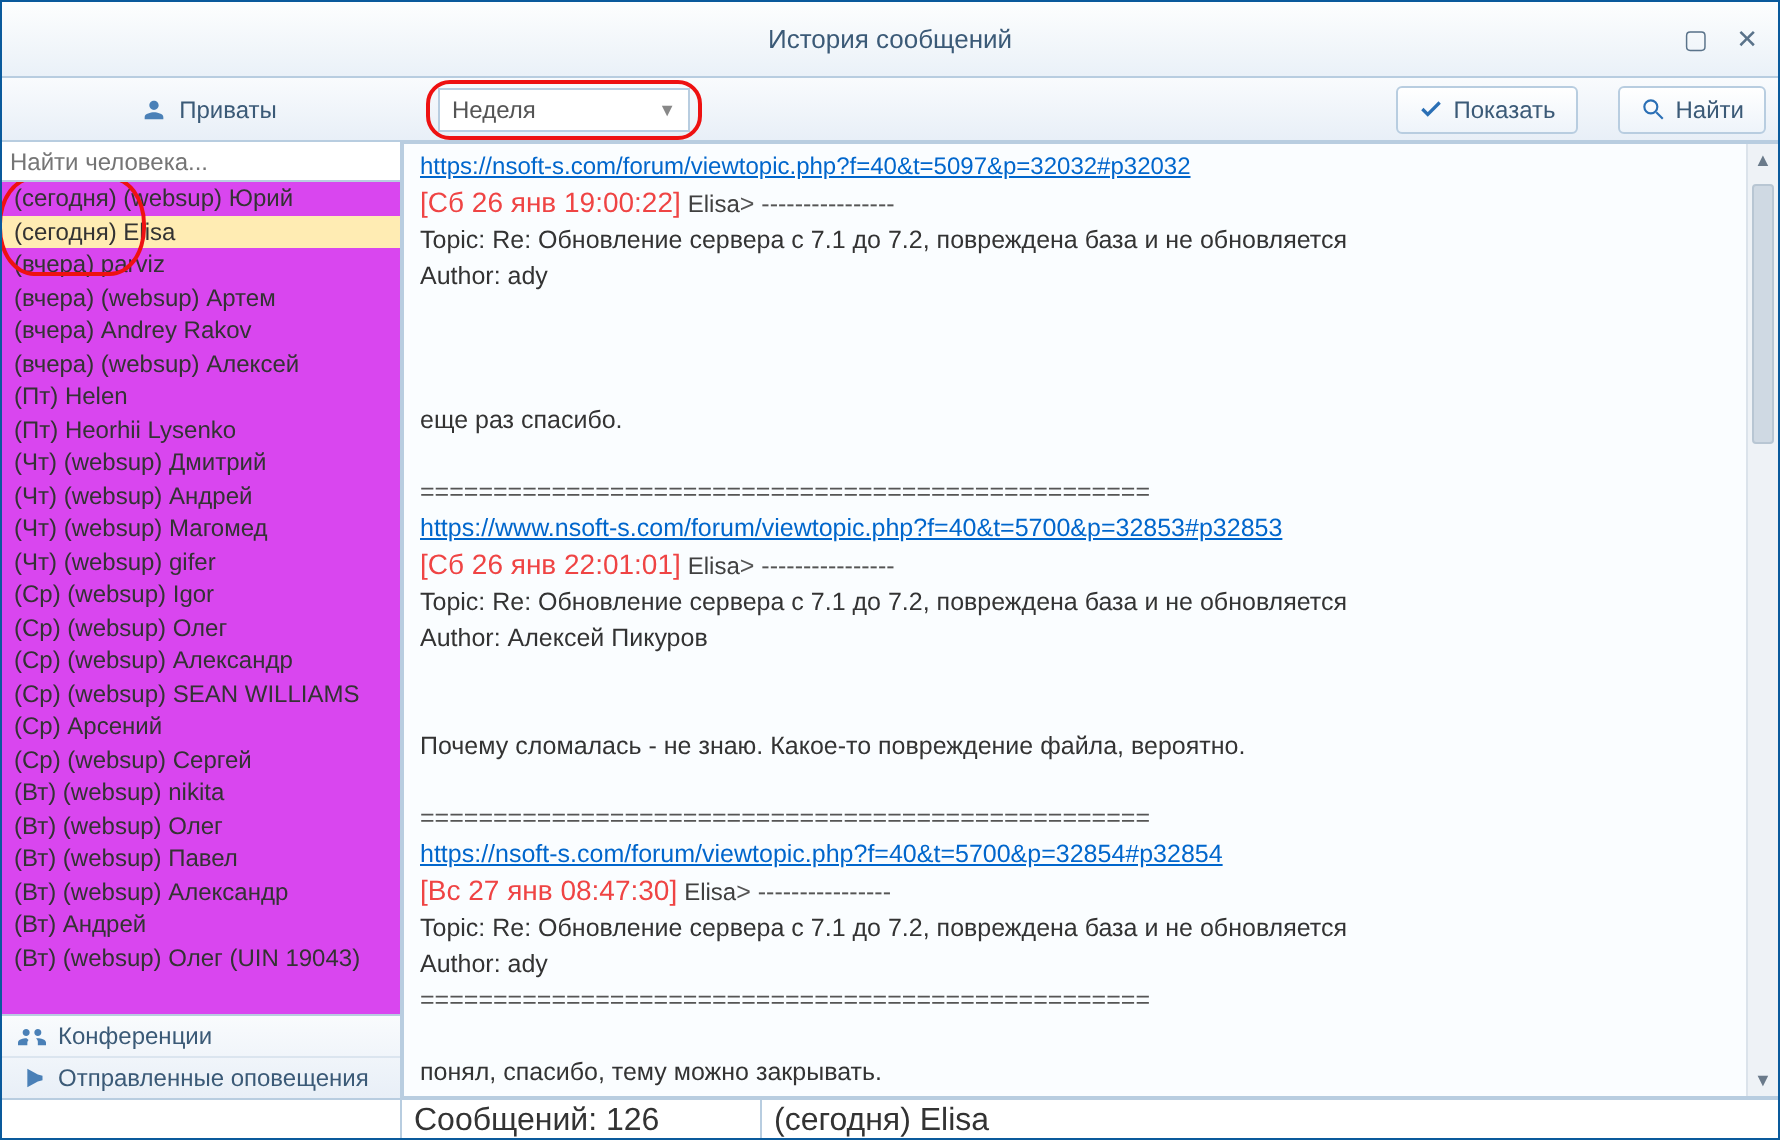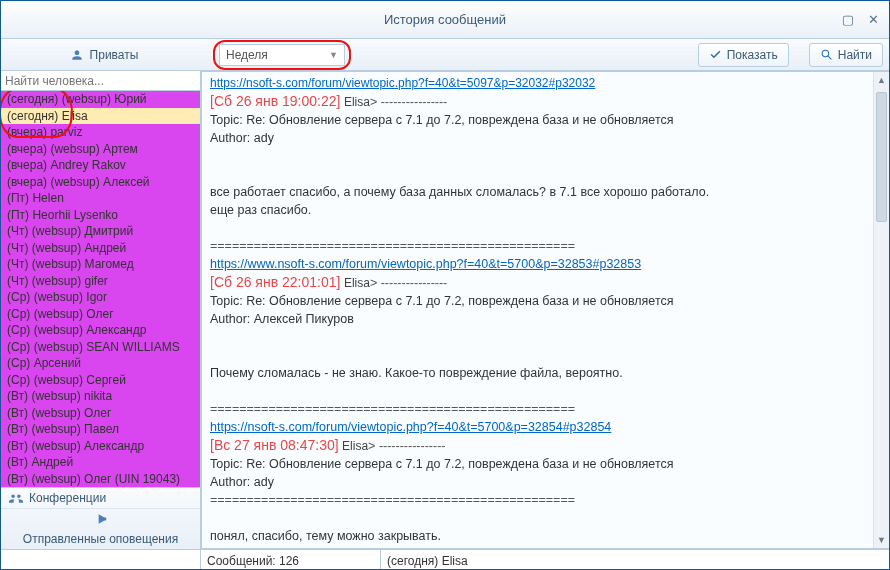--- a/index.html
+++ b/index.html
@@ -137,7 +137,7 @@
       <span class="nick">Elisa</span><span class="sep">&gt; ----------------</span><br>
       <span>Topic:  Re: Обновление сервера с 7.1 до 7.2, повреждена база и не обновляется</span><br>
       <span>Author: ady</span><br><br><br>
-      <span>все работает спасибо, а почему база данных сломалась? в 7.1 все хорошо работало.</span><br>
+      <br>
       <span>еще раз спасибо.</span><br><br>
       <span class="eqline">==================================================</span><br>
       <a href="#">https://www.nsoft-s.com/forum/viewtopic.php?f=40&amp;t=5700&amp;p=32853#p32853</a><br>

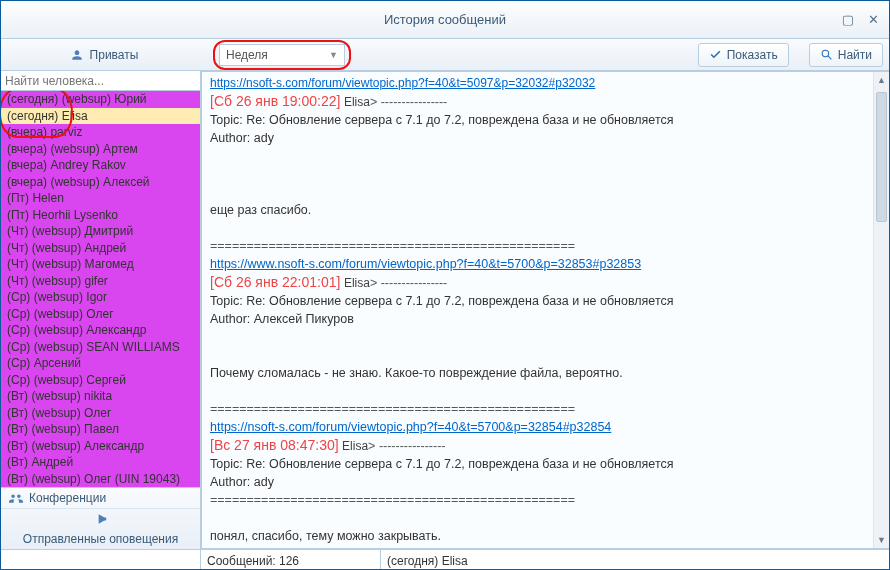--- a/index.html
+++ b/index.html
@@ -37,7 +37,7 @@
 .scroll-arrow { position: absolute; left: 0; right: 0; height: 16px; display: flex; align-items: center; justify-content: center; color: #6a7a8a; font-size: 9px; }
 .bottom-tabs { border-top: 1px solid #b8cde0; background: linear-gradient(#f9fbfd,#e8eff7); }
 .btab { display: flex; align-items: center; gap: 6px; padding: 3px 8px; color: #3b5a77; font-size: 12px; border-bottom: 1px solid #dbe5ef; cursor: pointer; }
-.btab:last-child { border-bottom: none; flex-direction: column; }
+.btab:last-child { border-bottom: none; }
 .btab svg { width: 14px; height: 14px; fill: #4a80b7; }
 .statusbar { height: 22px; border-top: 1px solid #b8cde0; display: flex; align-items: center; font-size: 12px; color: #333; background: #fff; }
 .status-left { width: 180px; padding: 0 6px; border-right: 1px solid #b8cde0; height: 100%; display: flex; align-items: center; }

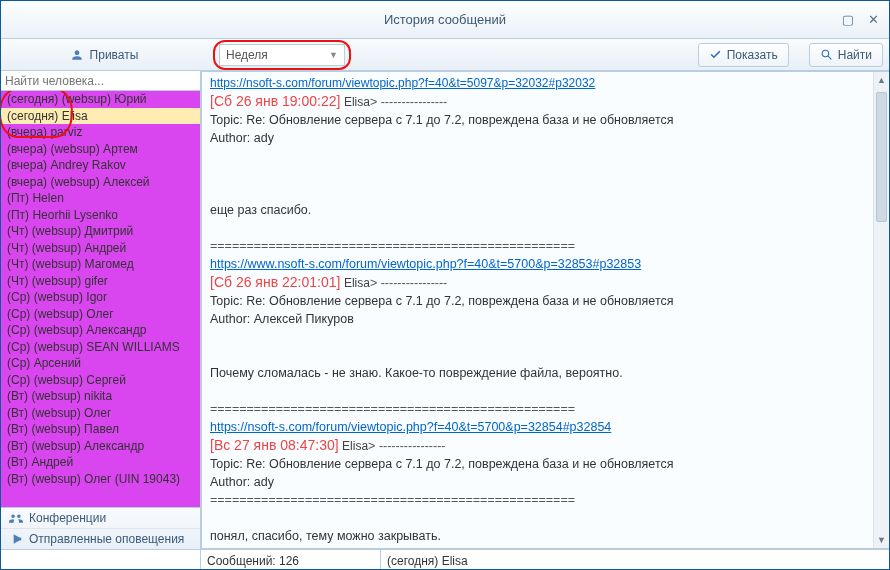--- a/index.html
+++ b/index.html
@@ -39,7 +39,7 @@
 .btab { display: flex; align-items: center; gap: 6px; padding: 3px 8px; color: #3b5a77; font-size: 12px; border-bottom: 1px solid #dbe5ef; cursor: pointer; }
 .btab:last-child { border-bottom: none; }
 .btab svg { width: 14px; height: 14px; fill: #4a80b7; }
-.statusbar { height: 22px; border-top: 1px solid #b8cde0; display: flex; align-items: center; font-size: 12px; color: #333; background: #fff; }
+.statusbar { height: 22px; border-top: 1px solid #b8cde0; display: flex; align-items: center; font-size: 16px; color: #333; background: #fff; }
 .status-left { width: 180px; padding: 0 6px; border-right: 1px solid #b8cde0; height: 100%; display: flex; align-items: center; }
 .status-right { flex: 1; padding: 0 6px; }
 .toplink { color: #0066cc; text-decoration: underline; font-size: 12px; }

